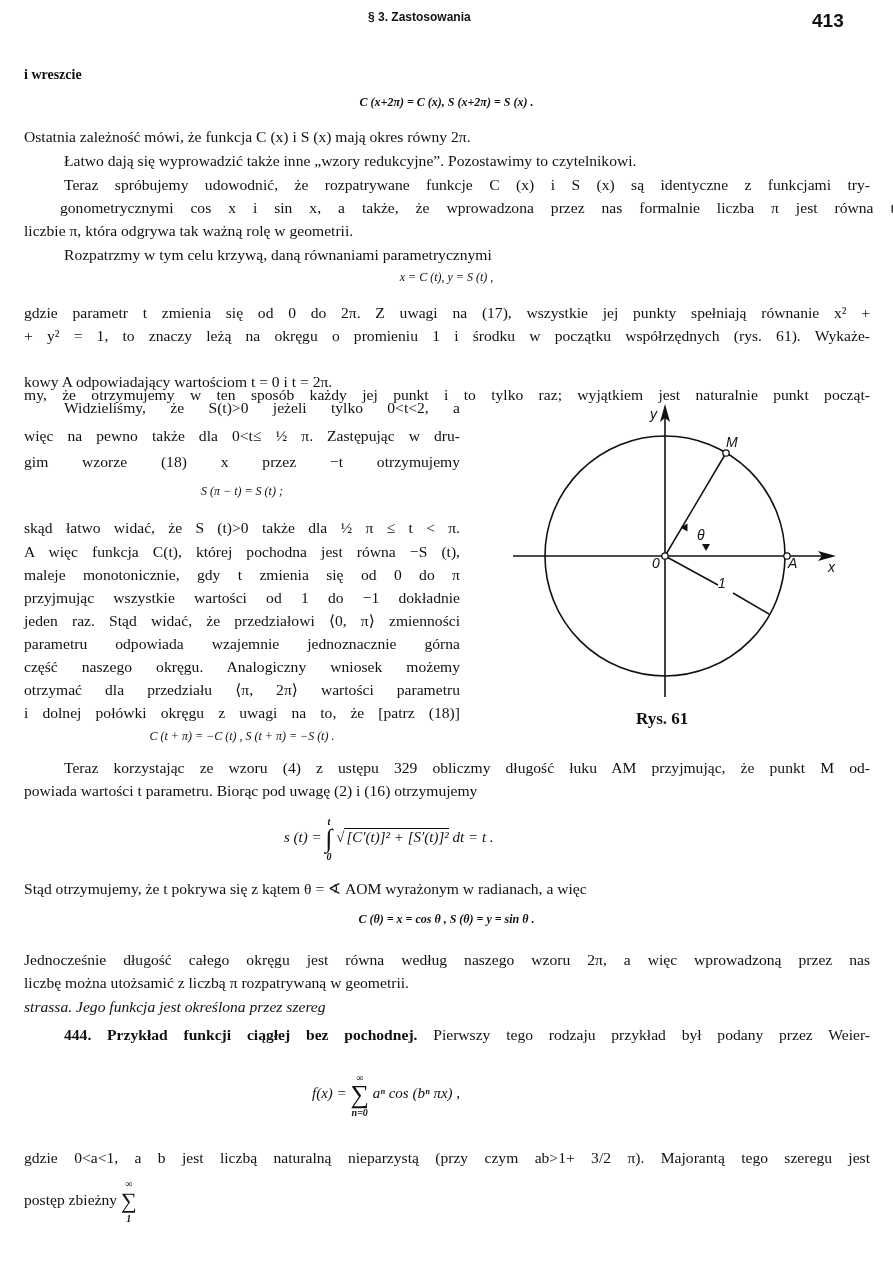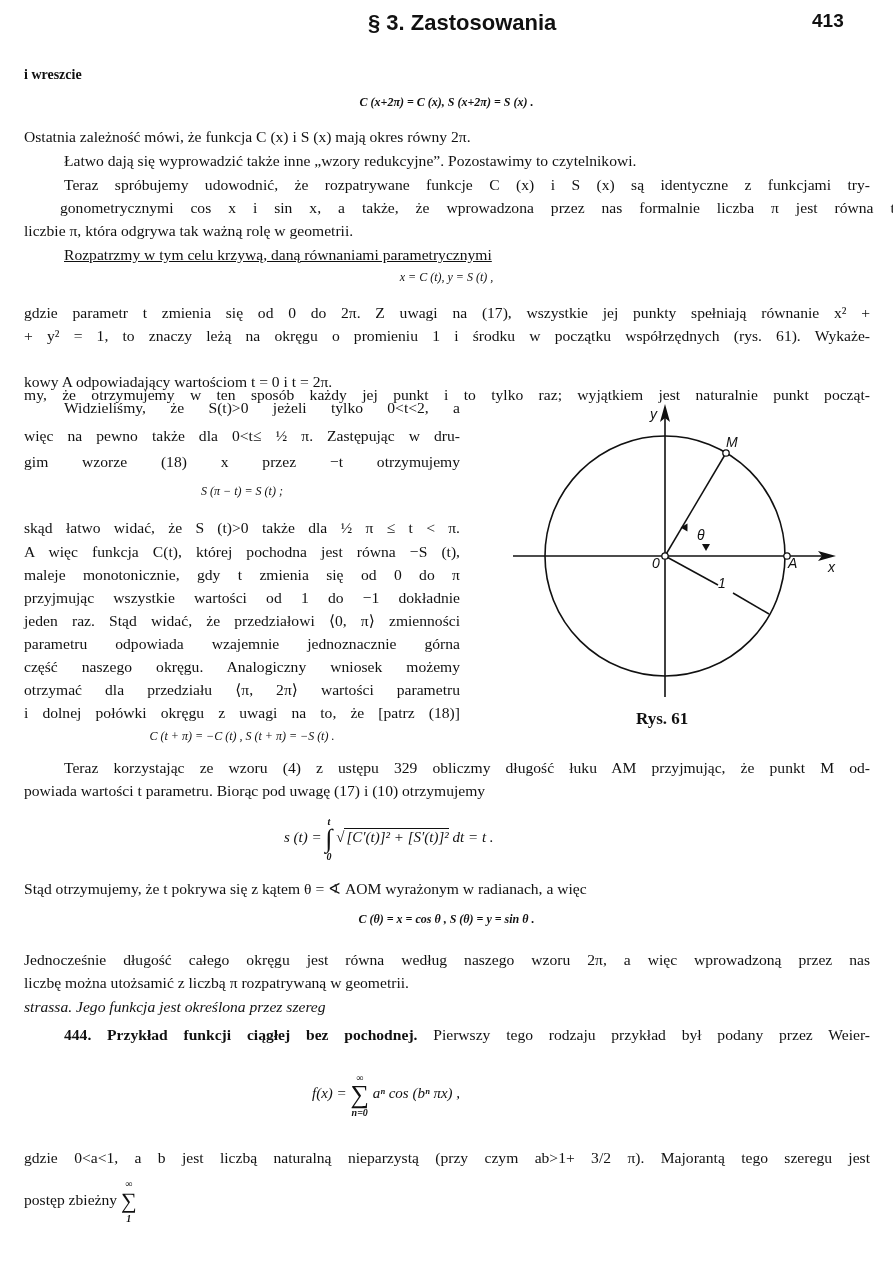--- a/index.html
+++ b/index.html
@@ -6,7 +6,7 @@
   body { width:893px; height:1263px; position:relative; overflow:hidden;
          font-family:"Liberation Serif", serif; color:#111; }
   .abs { position:absolute; }
-  .hdr { font-family:"Liberation Sans Narrow","Liberation Sans", sans-serif; font-weight:bold; font-size:22px; }
+  .hdr { font-family:"Liberation Sans Narrow","Liberation Sans", sans-serif; font-weight:bold; font-size:12px; }
   .p { position:absolute; font-size:15.6px; line-height:21px; white-space:nowrap; }
   .full { left:24px; width:846px; }
   .just { white-space:normal; text-align:justify; text-align-last:justify; }

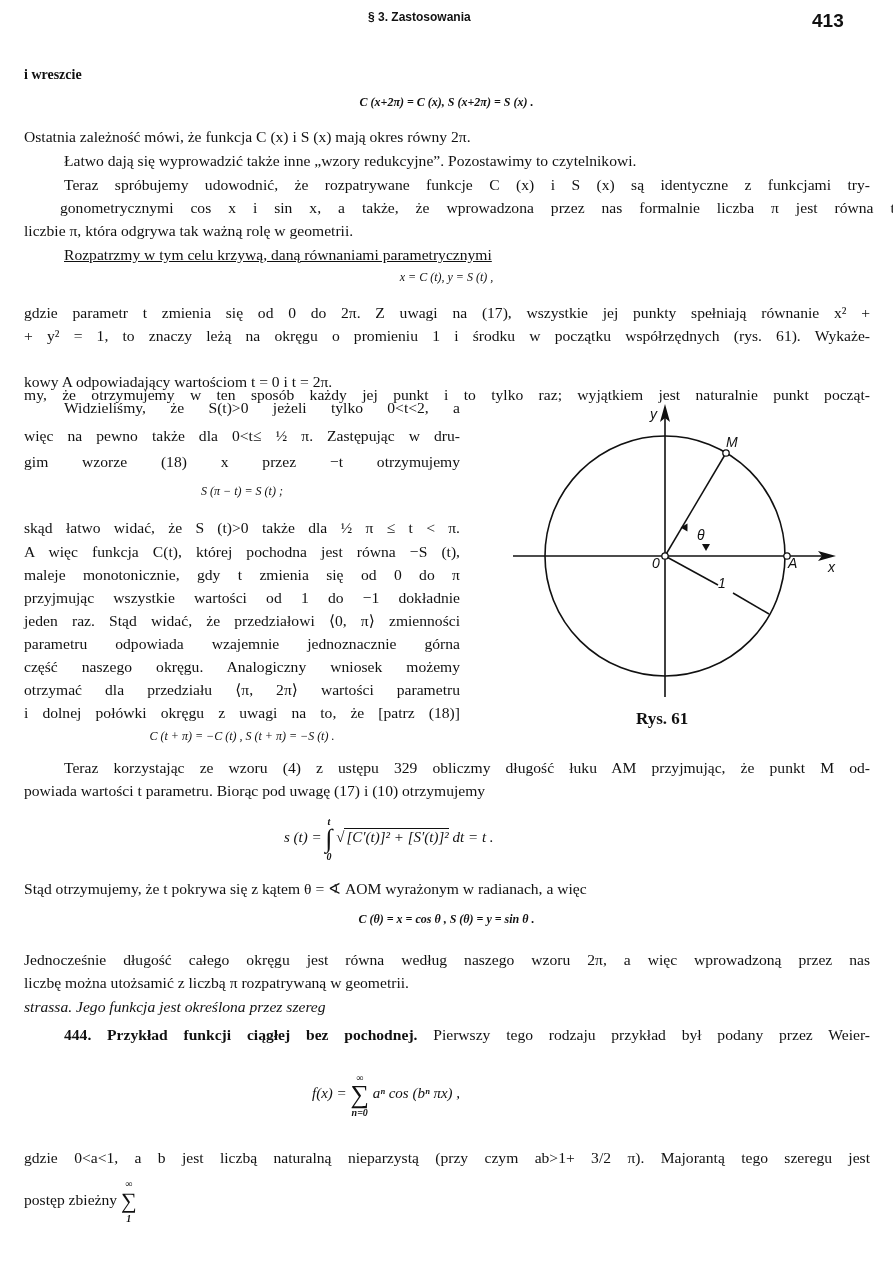--- a/index.html
+++ b/index.html
@@ -40,7 +40,7 @@
 <div class="p full just" style="top:197px;margin-left:36px;">gonometrycznymi cos x i sin x, a także, że wprowadzona przez nas formalnie liczba π jest równa tej</div>
 <div class="p" style="left:24px; top:220px;">liczbie π, która odgrywa tak ważną rolę w geometrii.</div>
 
-<div class="p" style="left:64px; top:244px;text-decoration:underline;">Rozpatrzmy w tym celu krzywą, daną równaniami parametrycznymi</div>
+<div class="p" style="left:64px; top:244px;">Rozpatrzmy w tym celu krzywą, daną równaniami parametrycznymi</div>
 
 <div class="eq" style="left:0; width:893px; top:270px;">x = C (t),     y = S (t) ,</div>
 

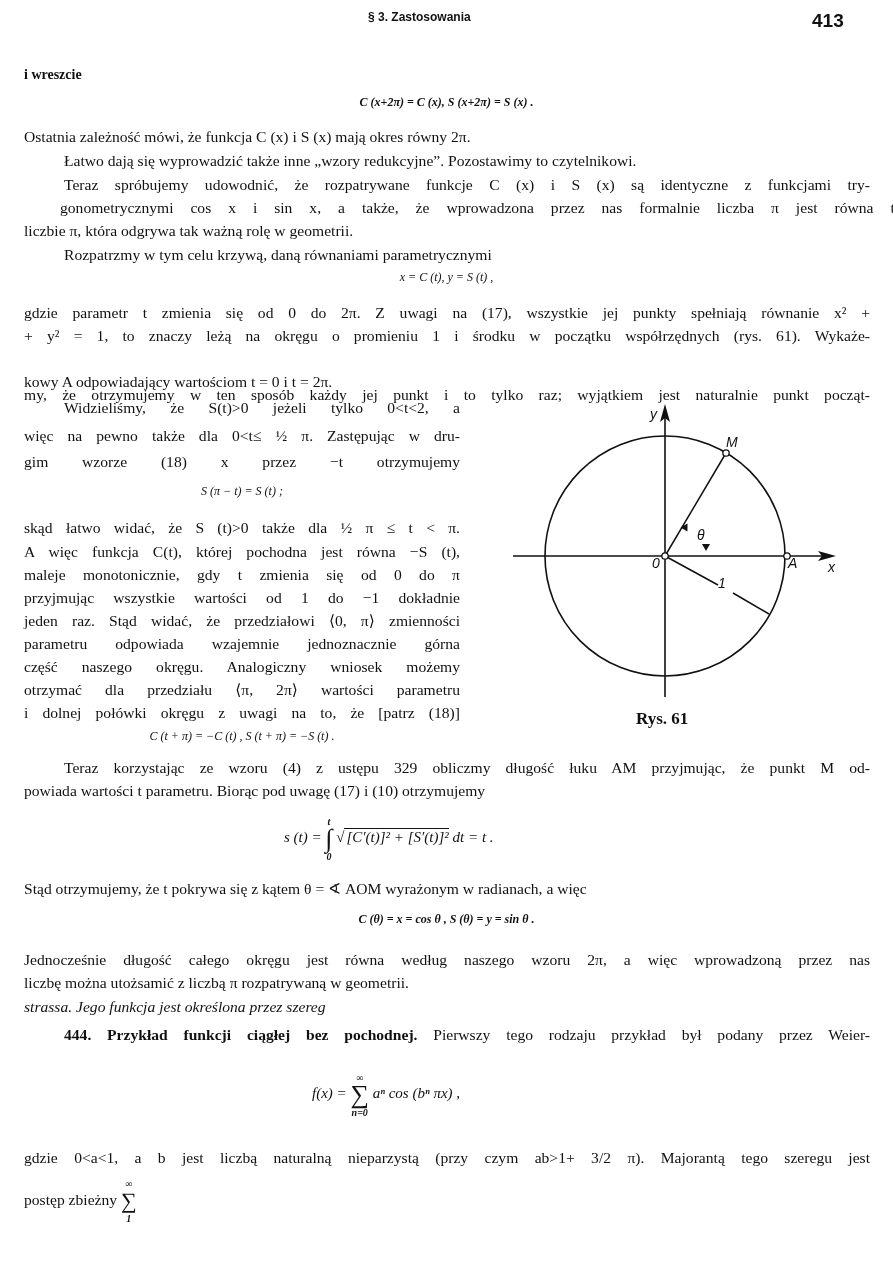--- a/index.html
+++ b/index.html
@@ -98,7 +98,7 @@
 <div class="abs caption" style="left:636px; top:709px;">Rys. 61</div>
 
 <div class="p full just" style="top:757px; text-indent:40px;">Teraz korzystając ze wzoru (4) z ustępu 329 obliczmy długość łuku AM przyjmując, że punkt M od-</div>
-<div class="p" style="left:24px; top:780px;">powiada wartości t parametru. Biorąc pod uwagę (17) i (10) otrzymujemy</div>
+<div class="p" style="left:24px; top:780px;">powiada wartości t parametru. Biorąc pod uwagę (2) i (16) otrzymujemy</div>
 
 <div class="eq" style="left:284px; top:816px; font-style:italic; font-size:15px;">
   <span>s (t) =</span>

